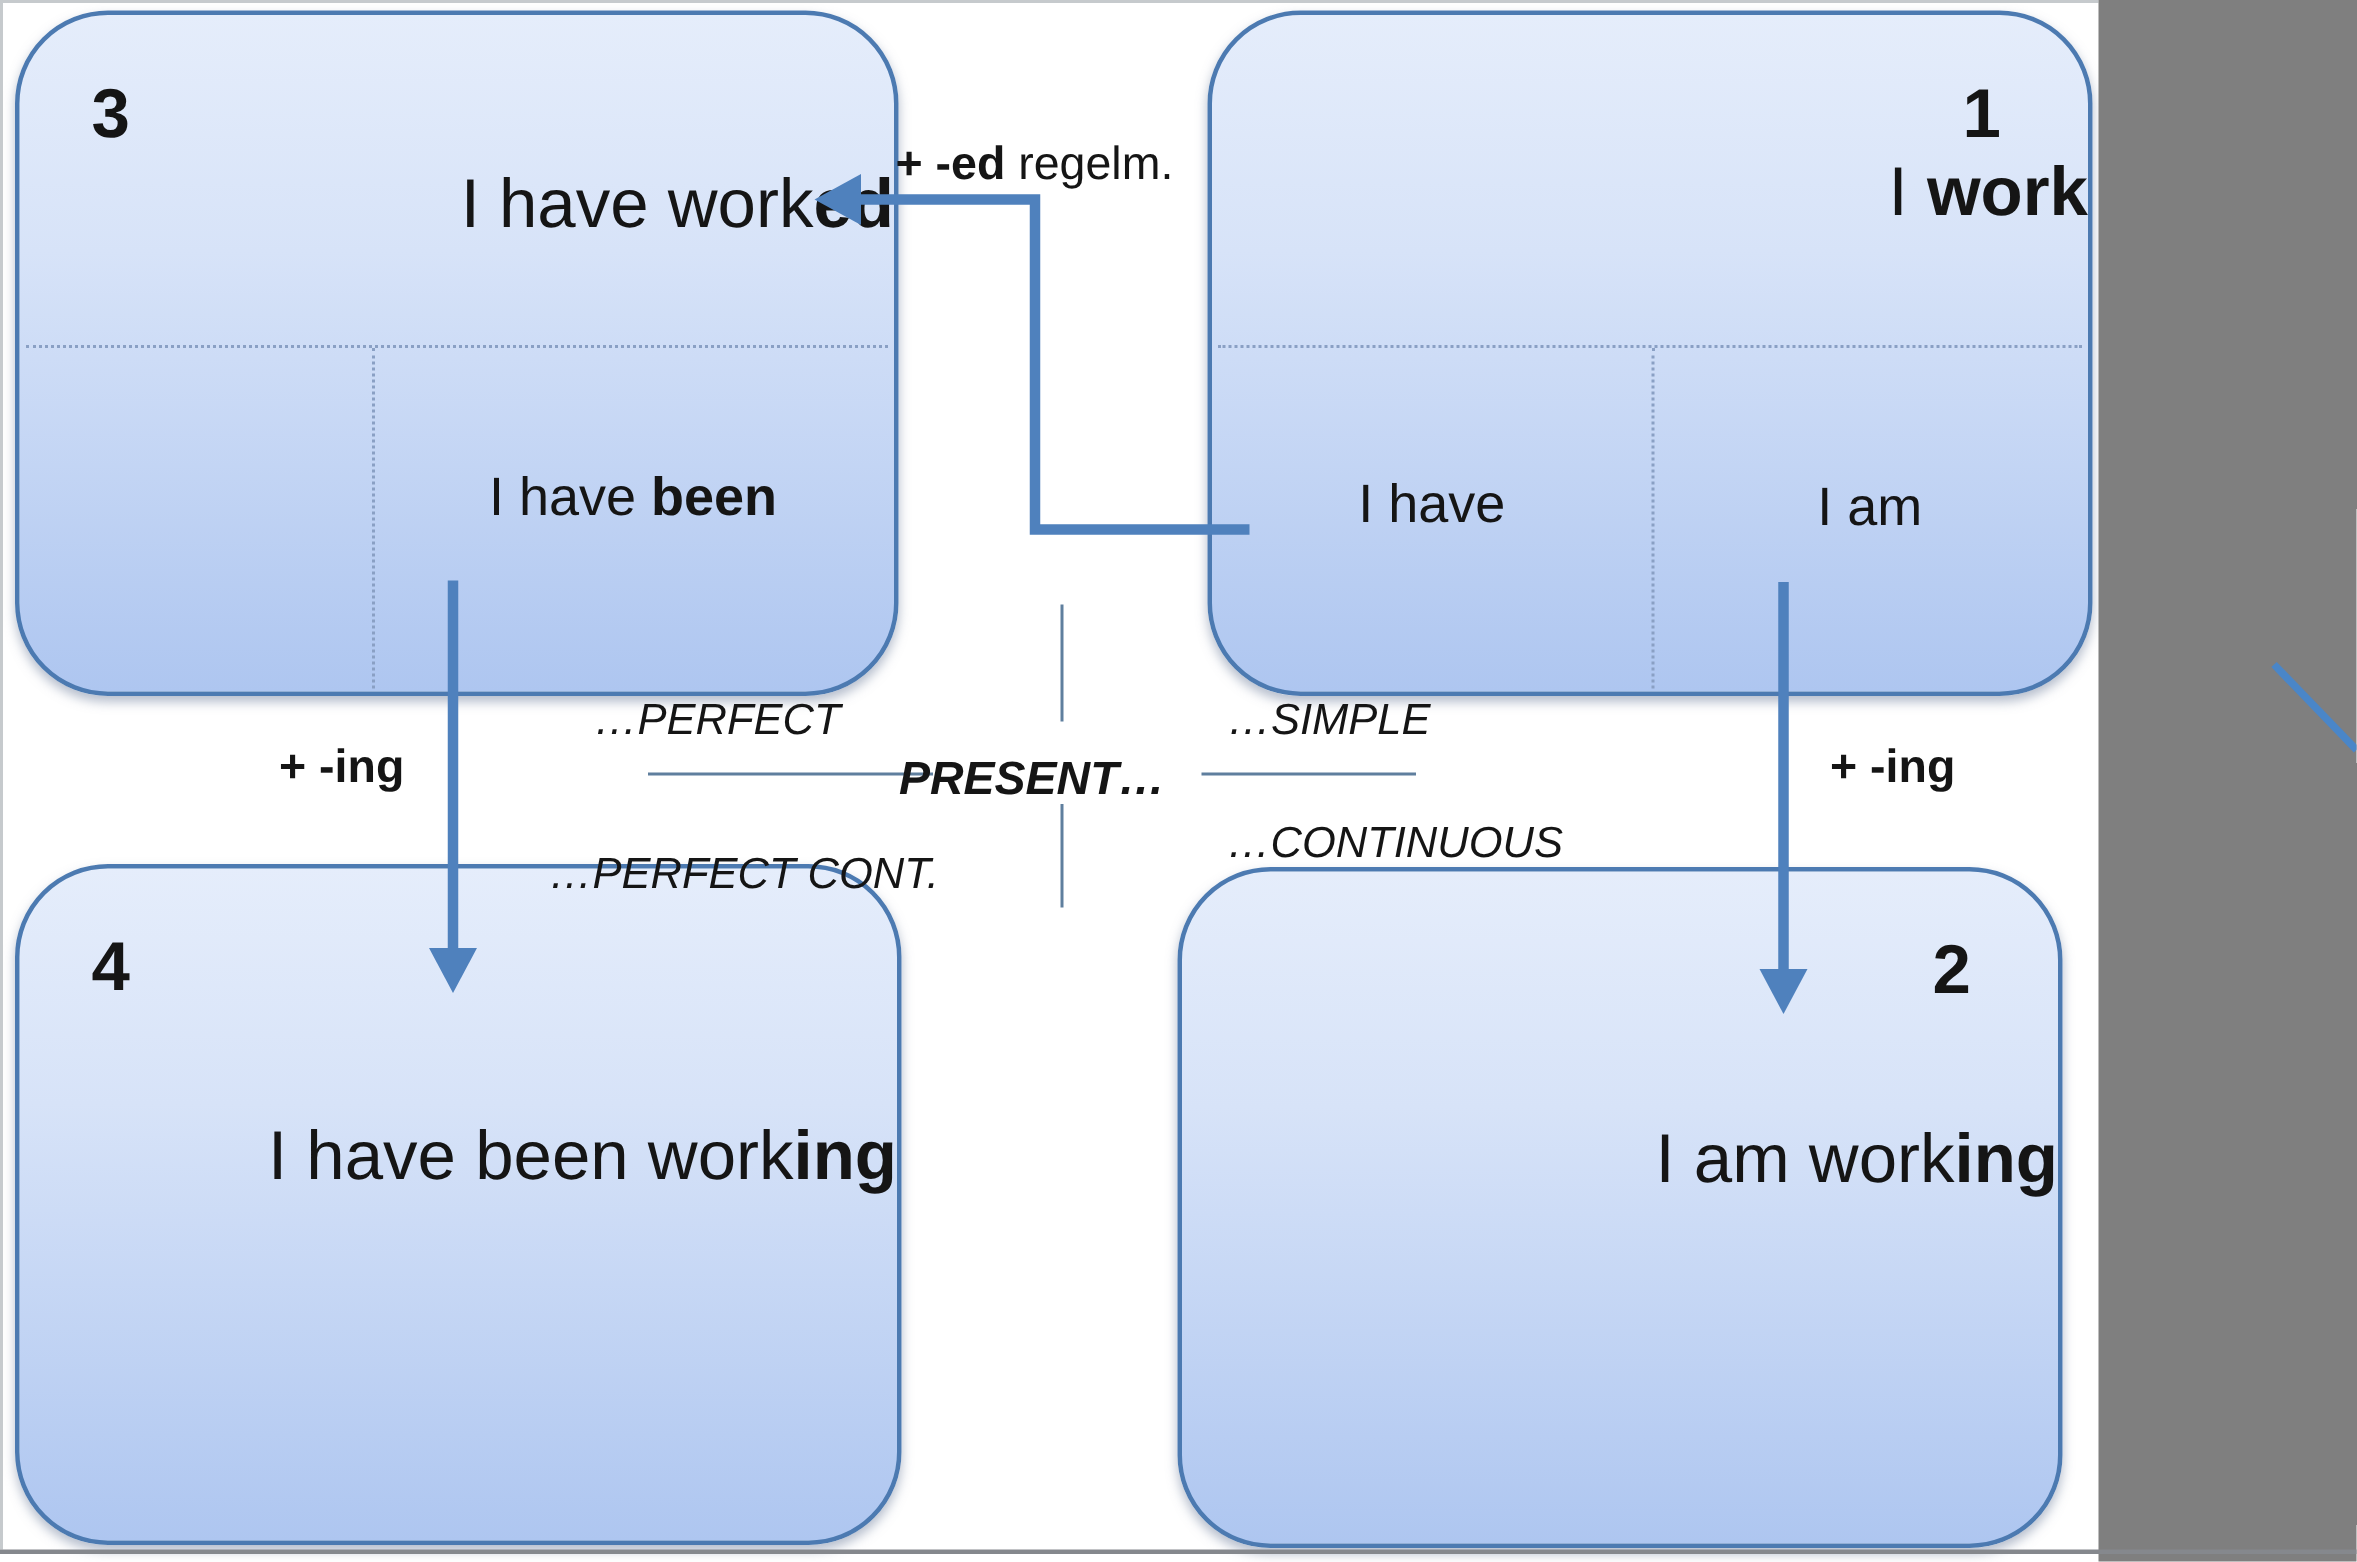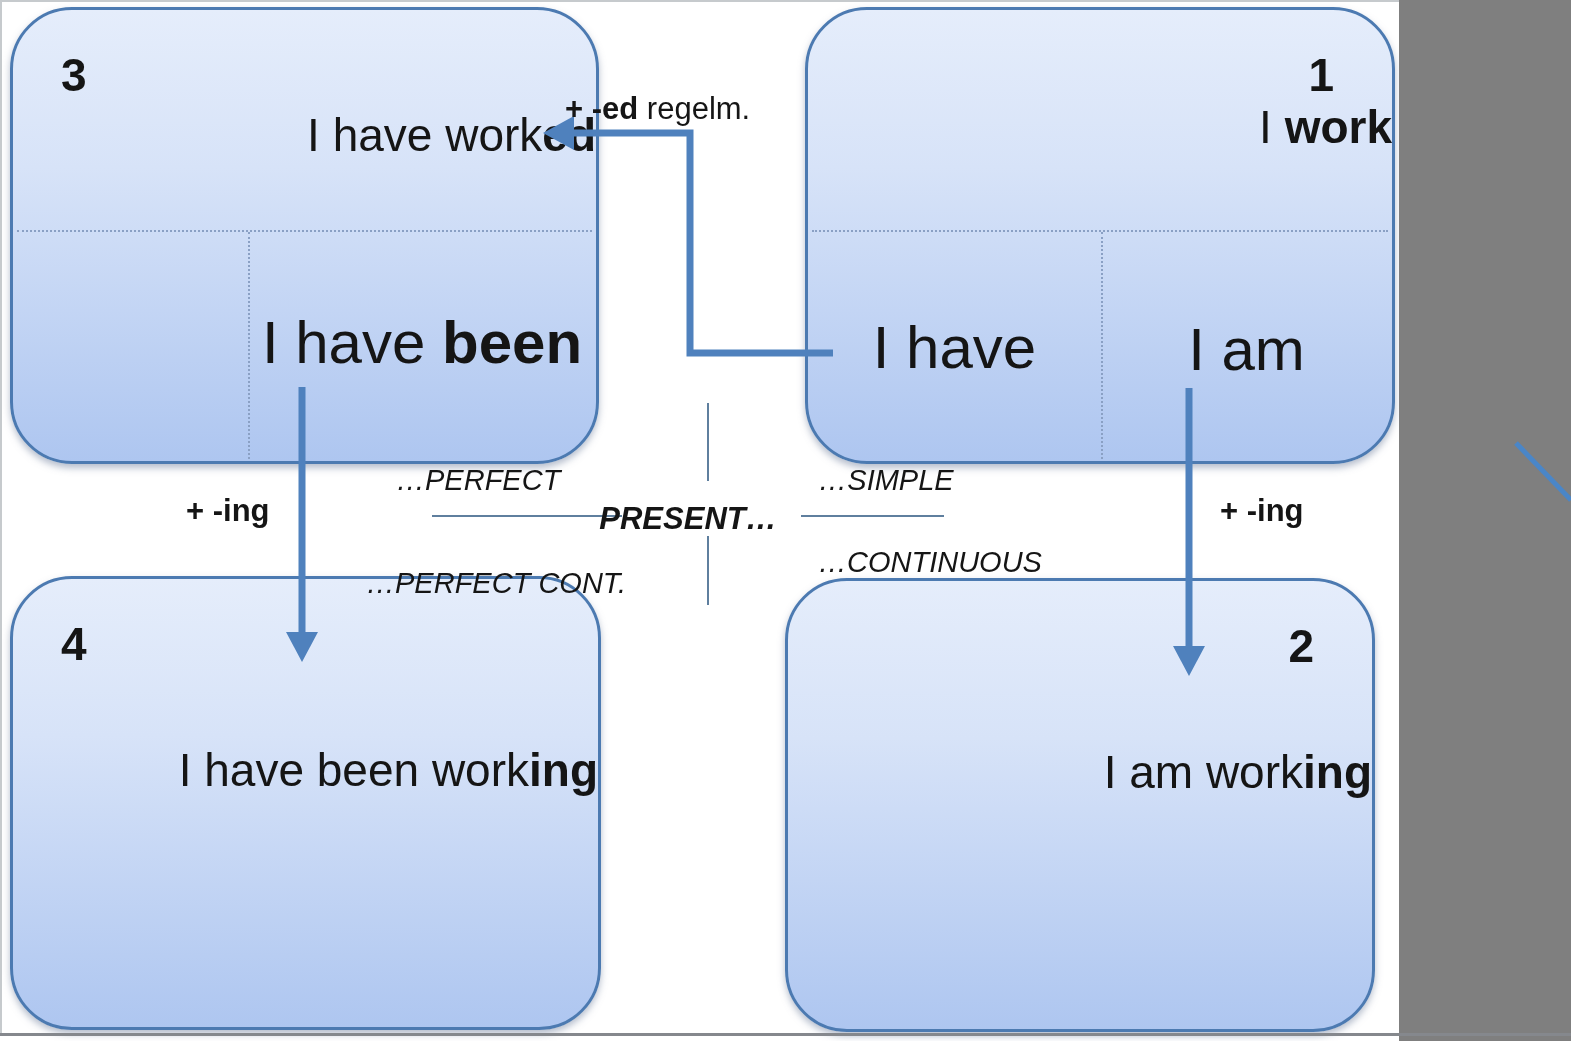--- a/index.html
+++ b/index.html
@@ -69,7 +69,7 @@
       <div class="box-title" style="top:168px;margin-left:28px;"><span>I am work</span><span class="bold">ing</span></div>
     </div>
 
-    <div class="free-label" style="left:565px;top:93px;"><span class="bold">+ -ed</span><span> regelm.</span></div>
+    <div class="free-label" style="left:597px;top:93px;"><span class="bold">+ -ed</span><span> regelm.</span></div>
     <div class="free-label bold" style="left:186px;top:495px;">+ -ing</div>
     <div class="free-label bold" style="left:1220px;top:495px;">+ -ing</div>
 

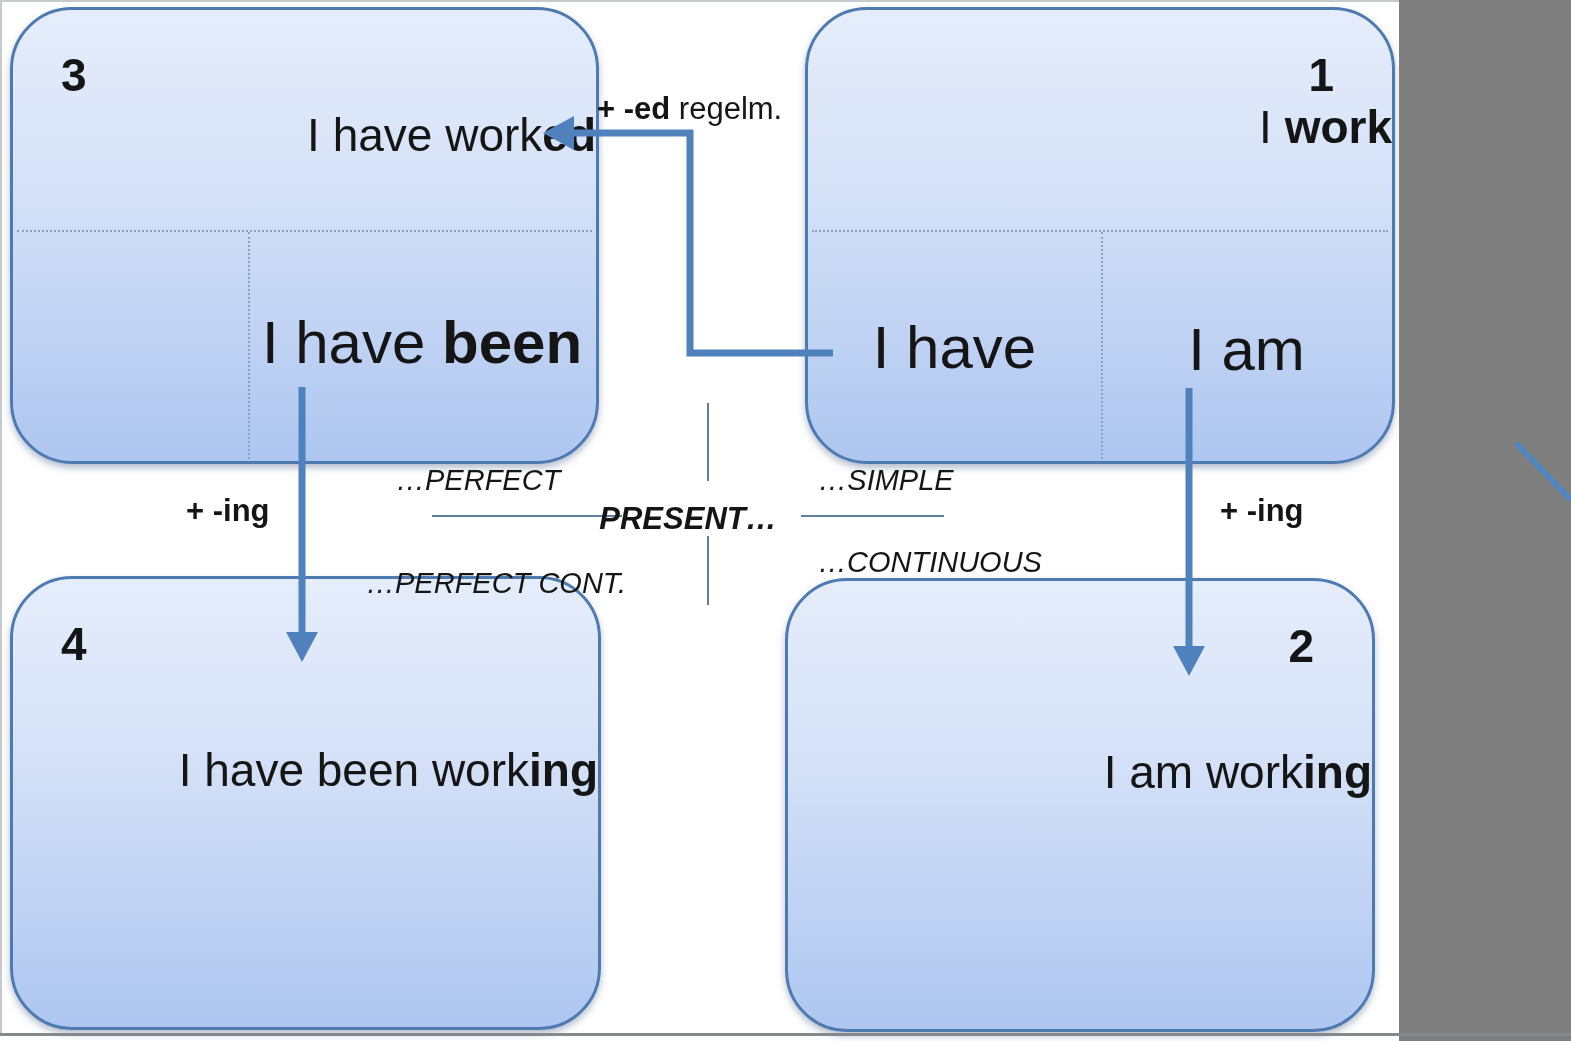--- a/index.html
+++ b/index.html
@@ -27,7 +27,7 @@
   .box-title{position:absolute;left:0;right:0;text-align:right;font-size:46px;line-height:1;white-space:nowrap;}
   .dotted-h{position:absolute;left:4px;right:4px;top:220px;border-top:2px dotted #8aa0c4;}
   .dotted-v{position:absolute;top:222px;bottom:2px;border-left:2px dotted #8aa0c4;}
-  .cell-label{position:absolute;font-size:60px;line-height:1;text-align:center;white-space:nowrap;}
+  .cell-label{position:absolute;font-size:36px;line-height:1;text-align:center;white-space:nowrap;}
 
   .free-label{position:absolute;font-size:31px;line-height:1;white-space:nowrap;z-index:6;}
   .bold{font-weight:bold;}

